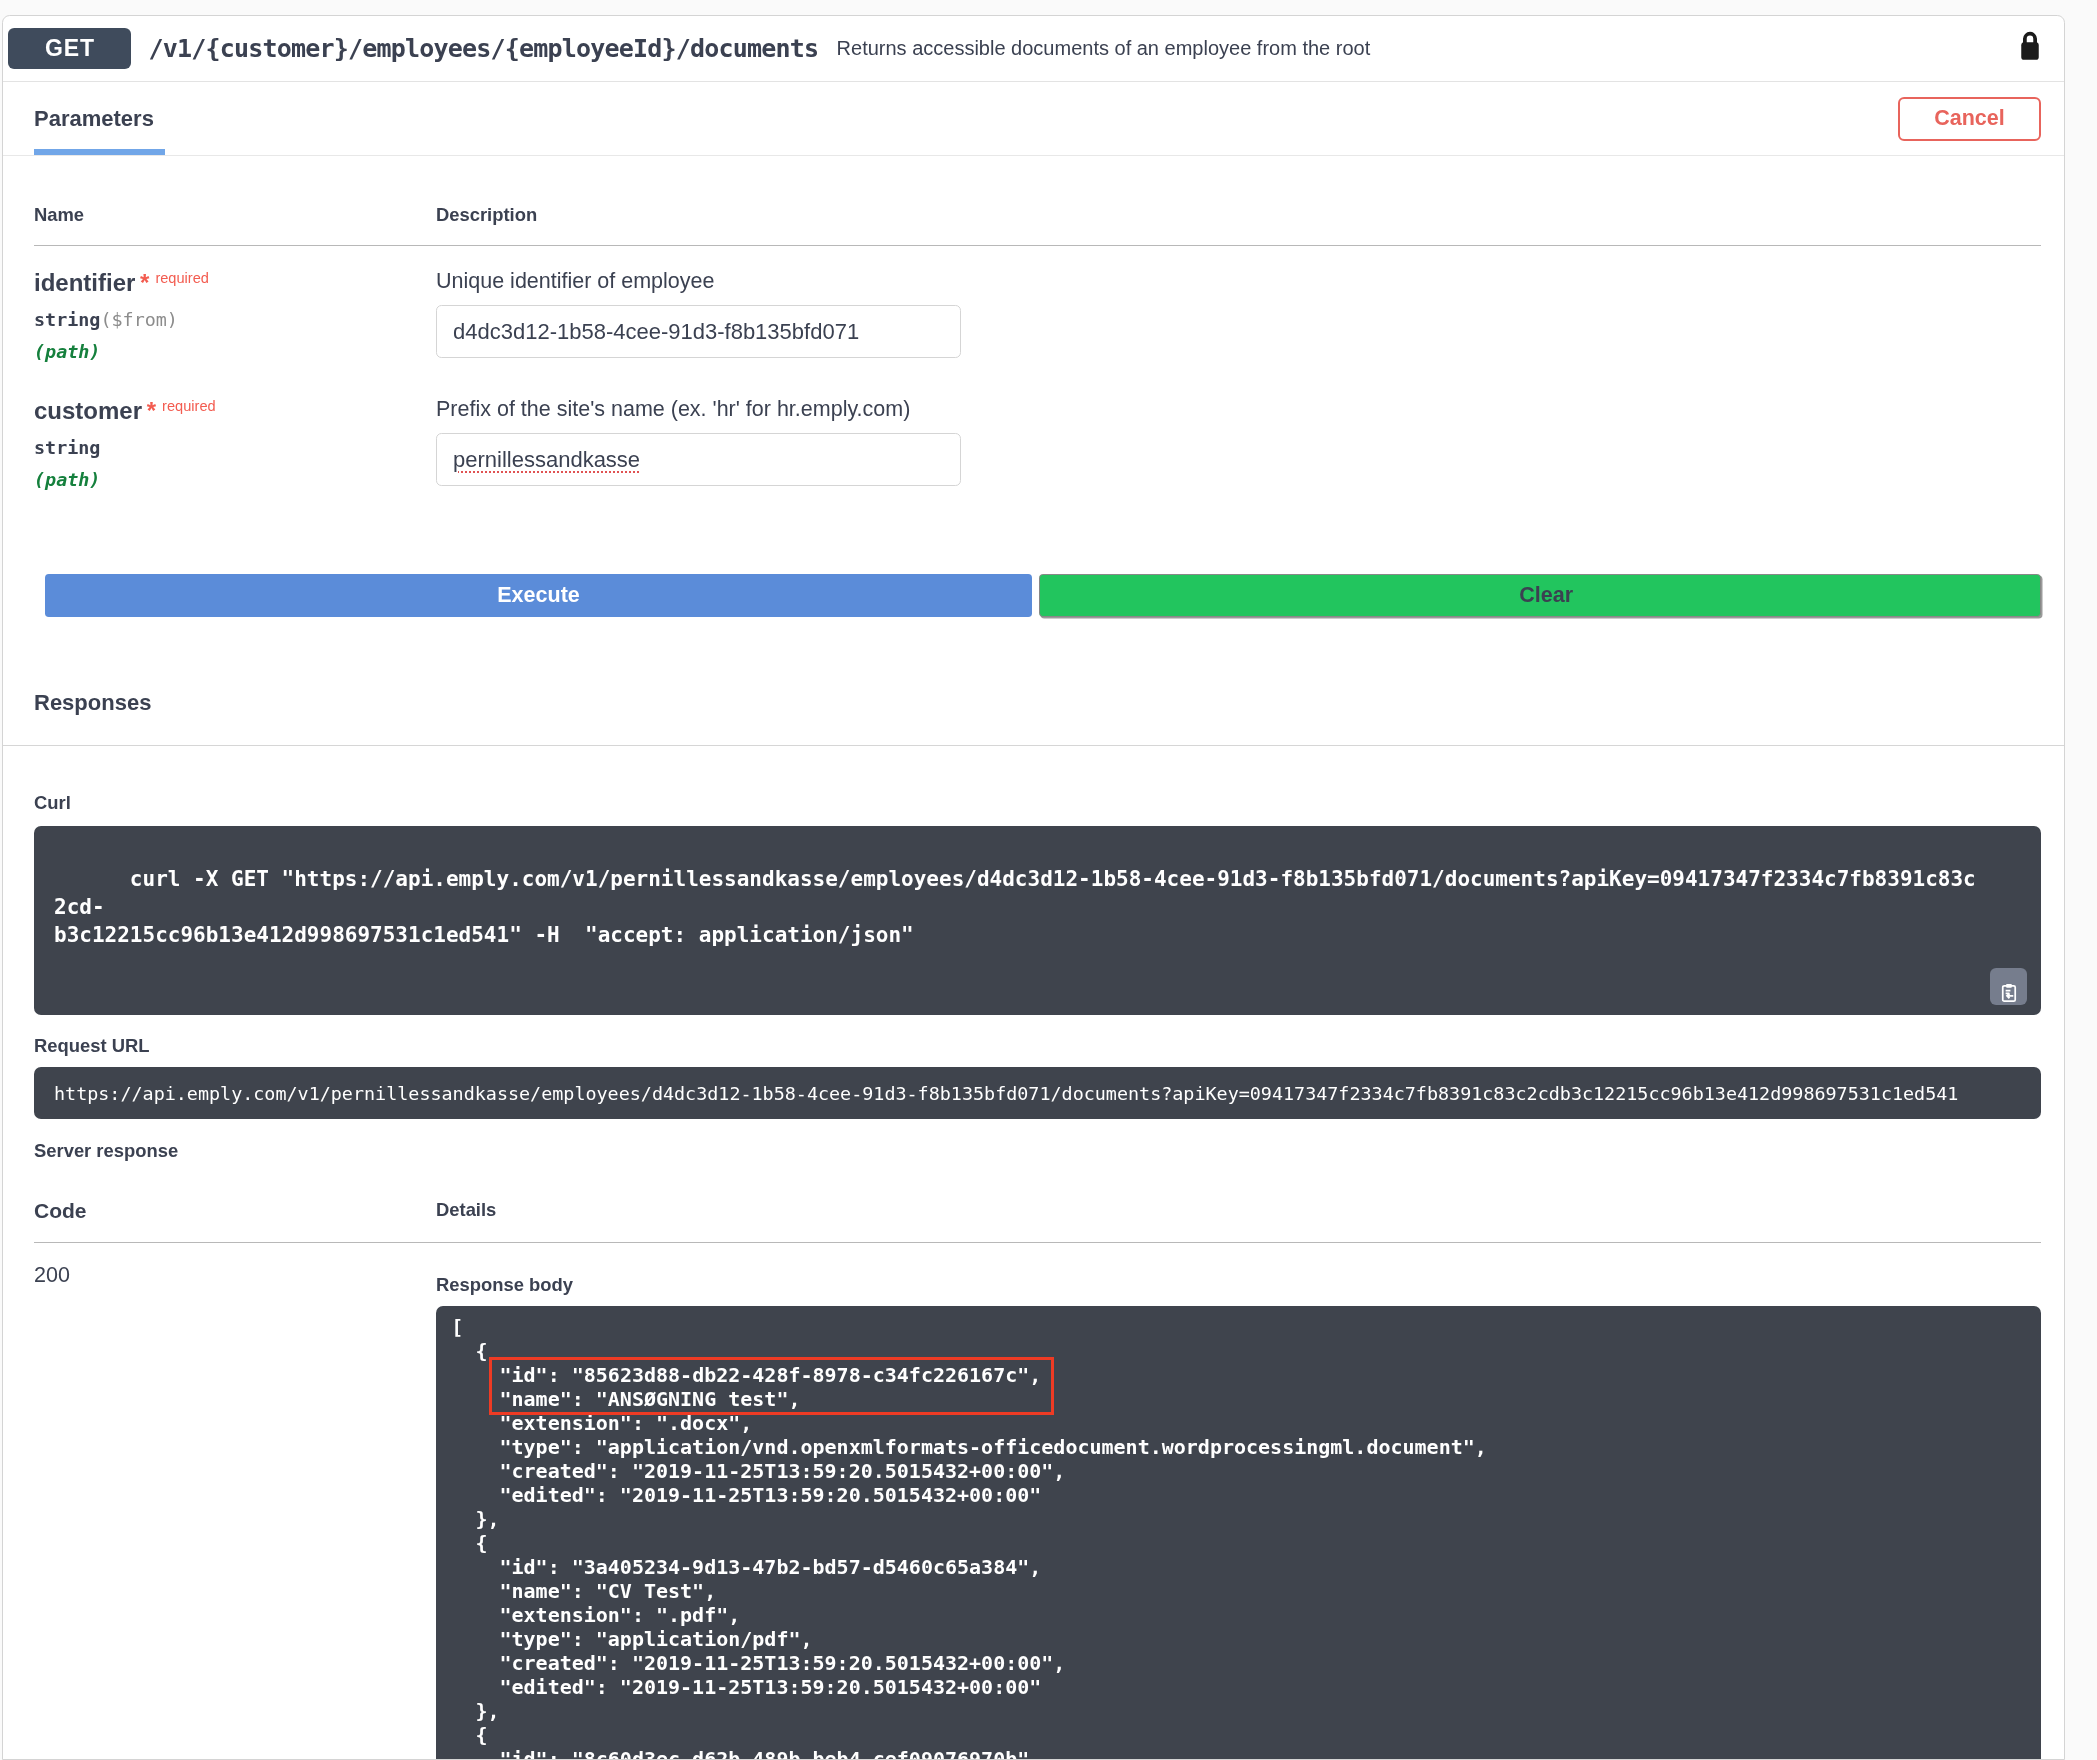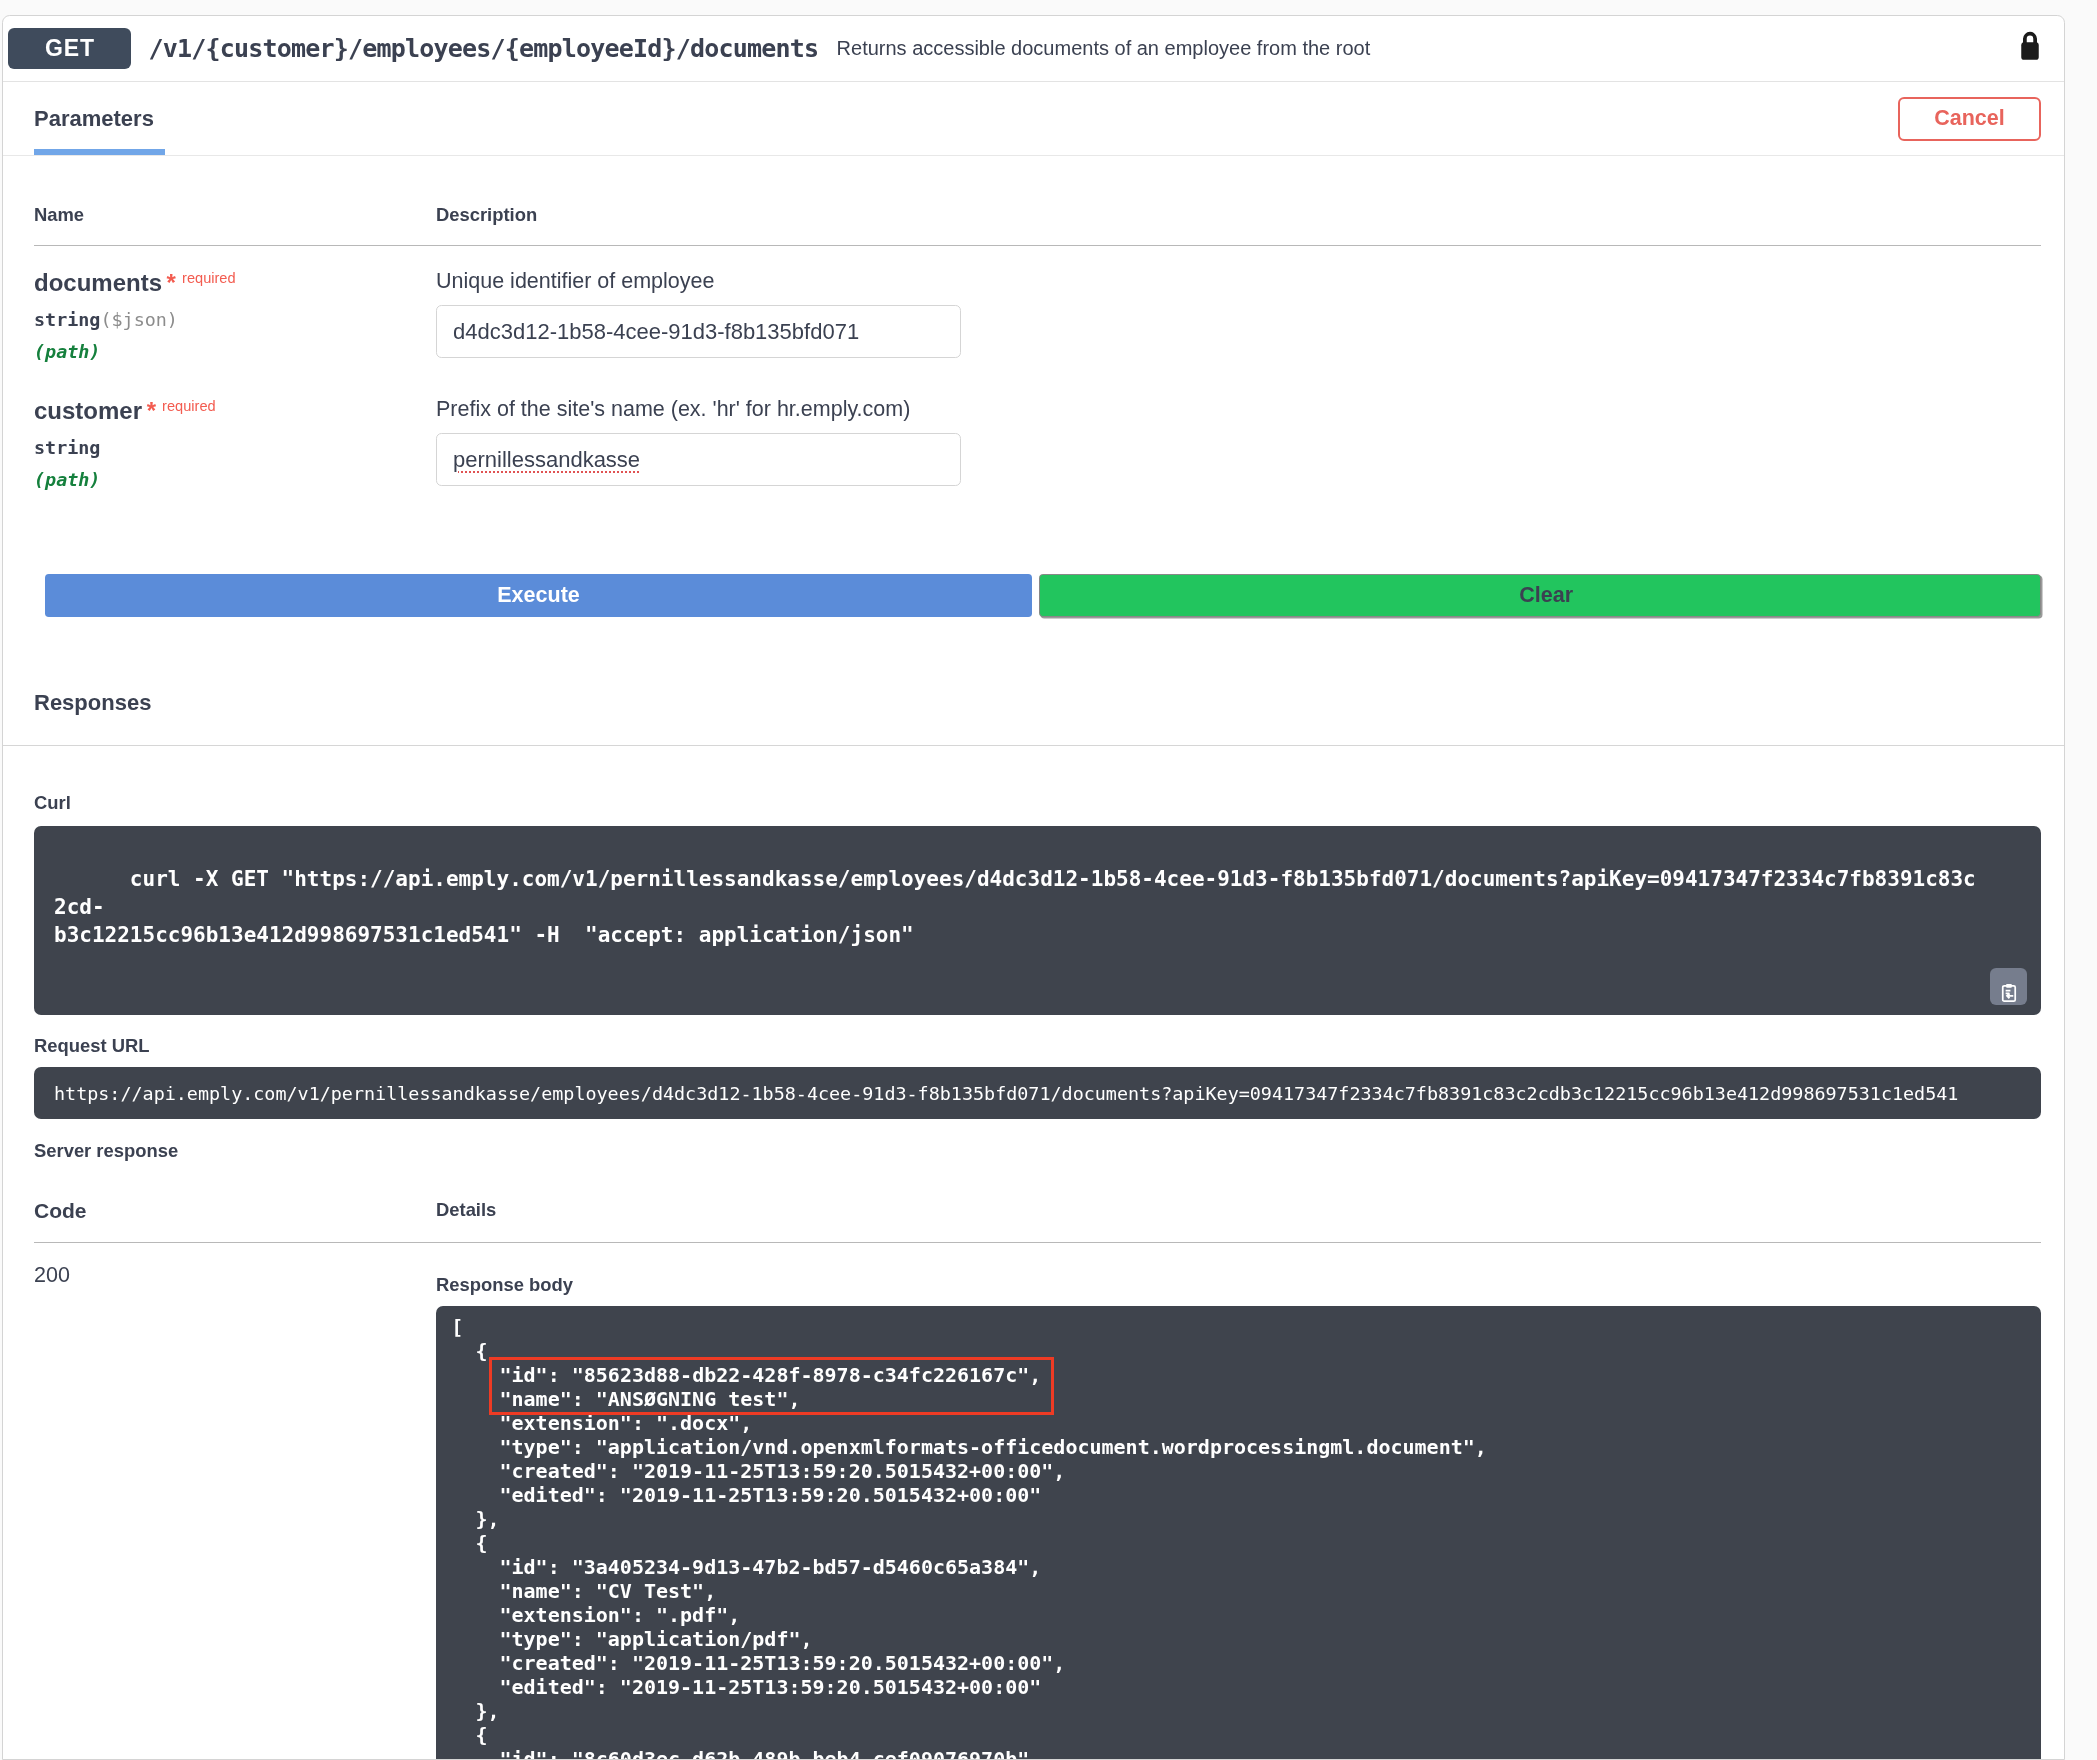--- a/index.html
+++ b/index.html
@@ -131,7 +131,7 @@
     <div class="param-row">
       <div class="col-name">
         <div>
-          <span class="pname">documents</span><span class="pstar">*</span><span class="preq">required</span>
+          <span class="pname">identifier</span><span class="pstar">*</span><span class="preq">required</span>
         </div>
         <div class="pmeta"><span>string</span><span class="fmt">($json)</span></div>
         <div class="ppath">(path)</div>

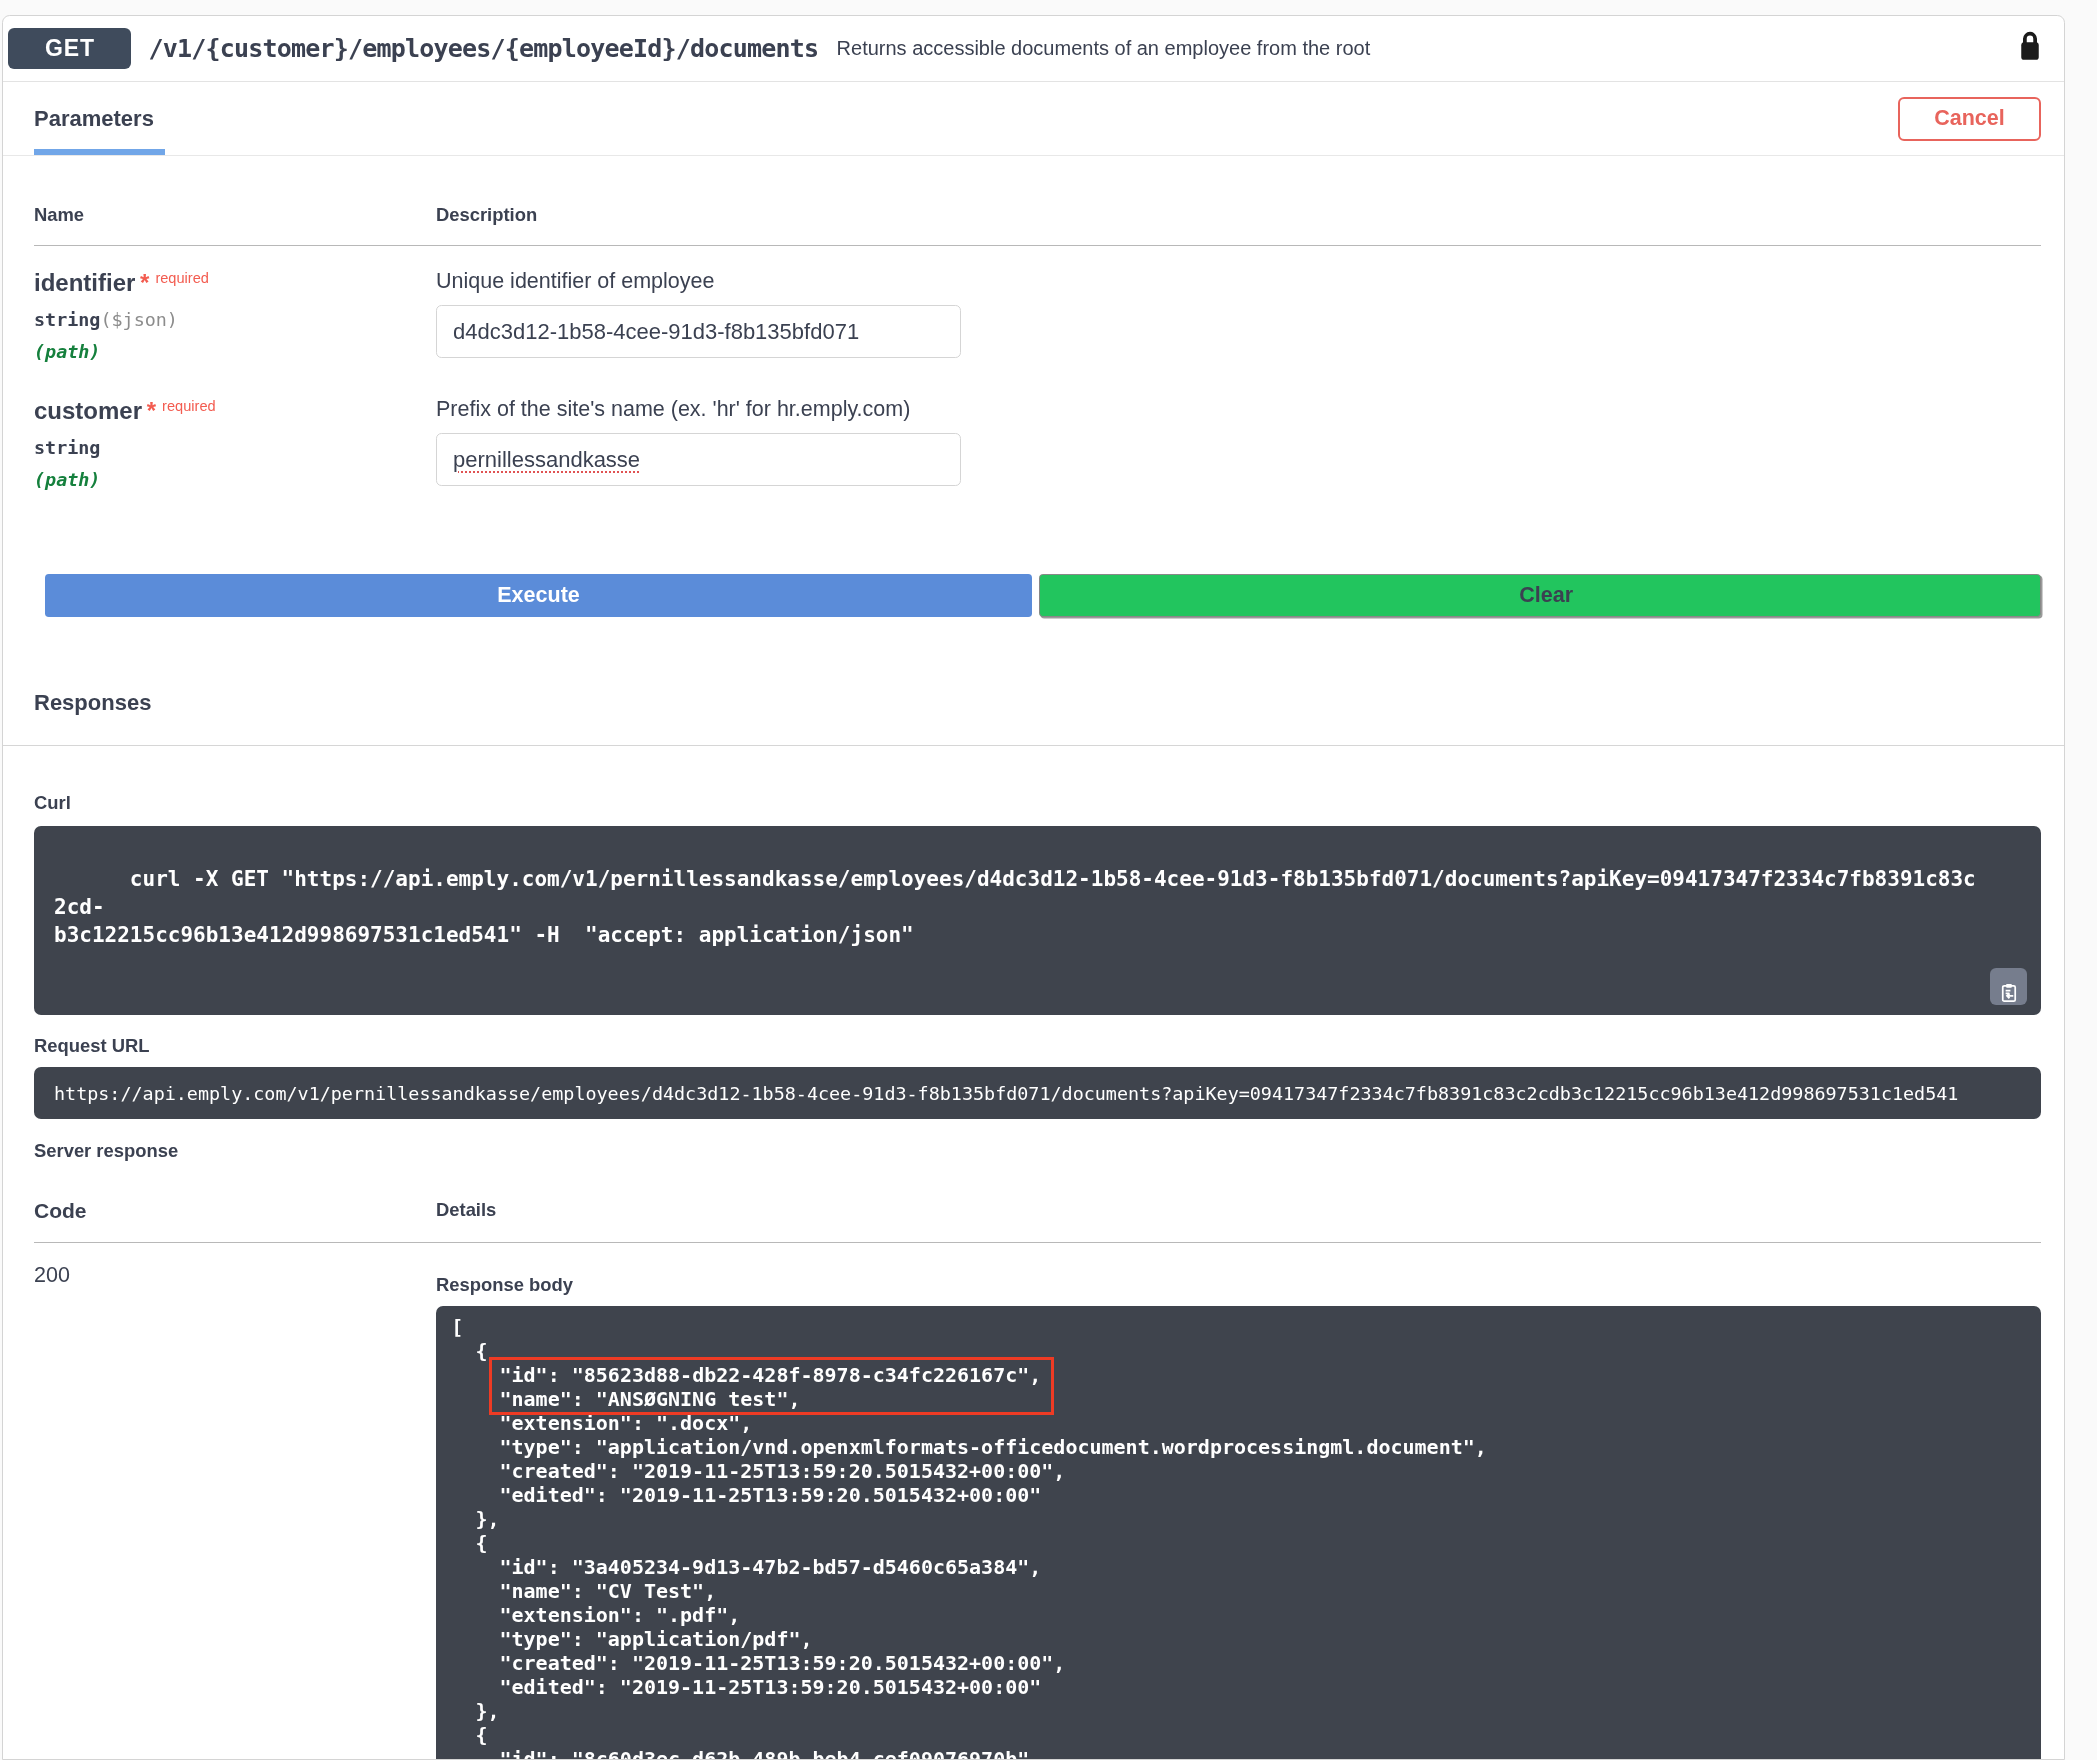--- a/index.html
+++ b/index.html
@@ -133,7 +133,7 @@
         <div>
           <span class="pname">identifier</span><span class="pstar">*</span><span class="preq">required</span>
         </div>
-        <div class="pmeta"><span>string</span><span class="fmt">($json)</span></div>
+        <div class="pmeta"><span>string</span><span class="fmt">($from)</span></div>
         <div class="ppath">(path)</div>
       </div>
       <div class="col-desc">

